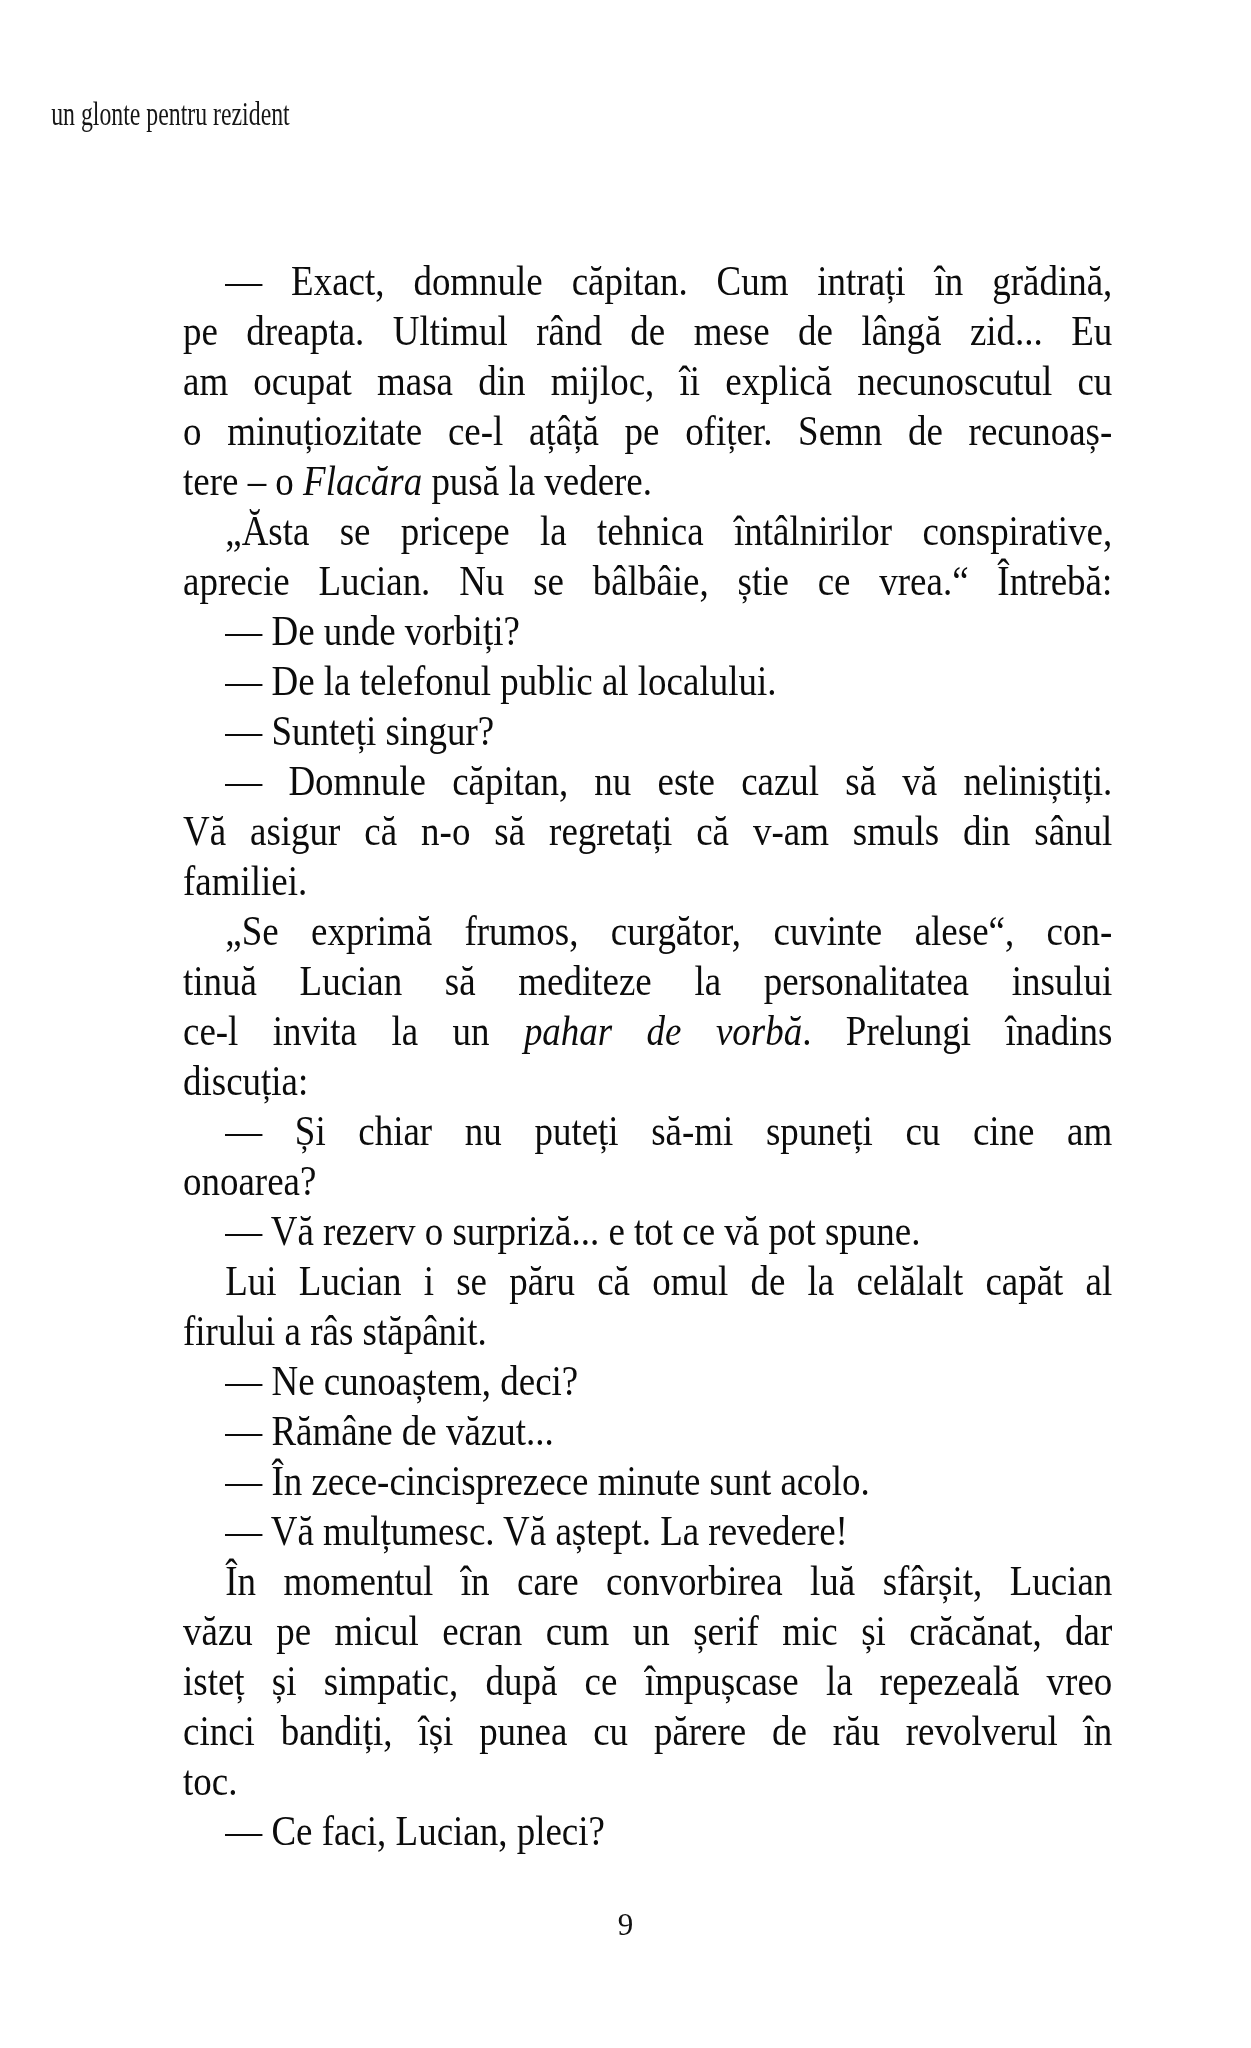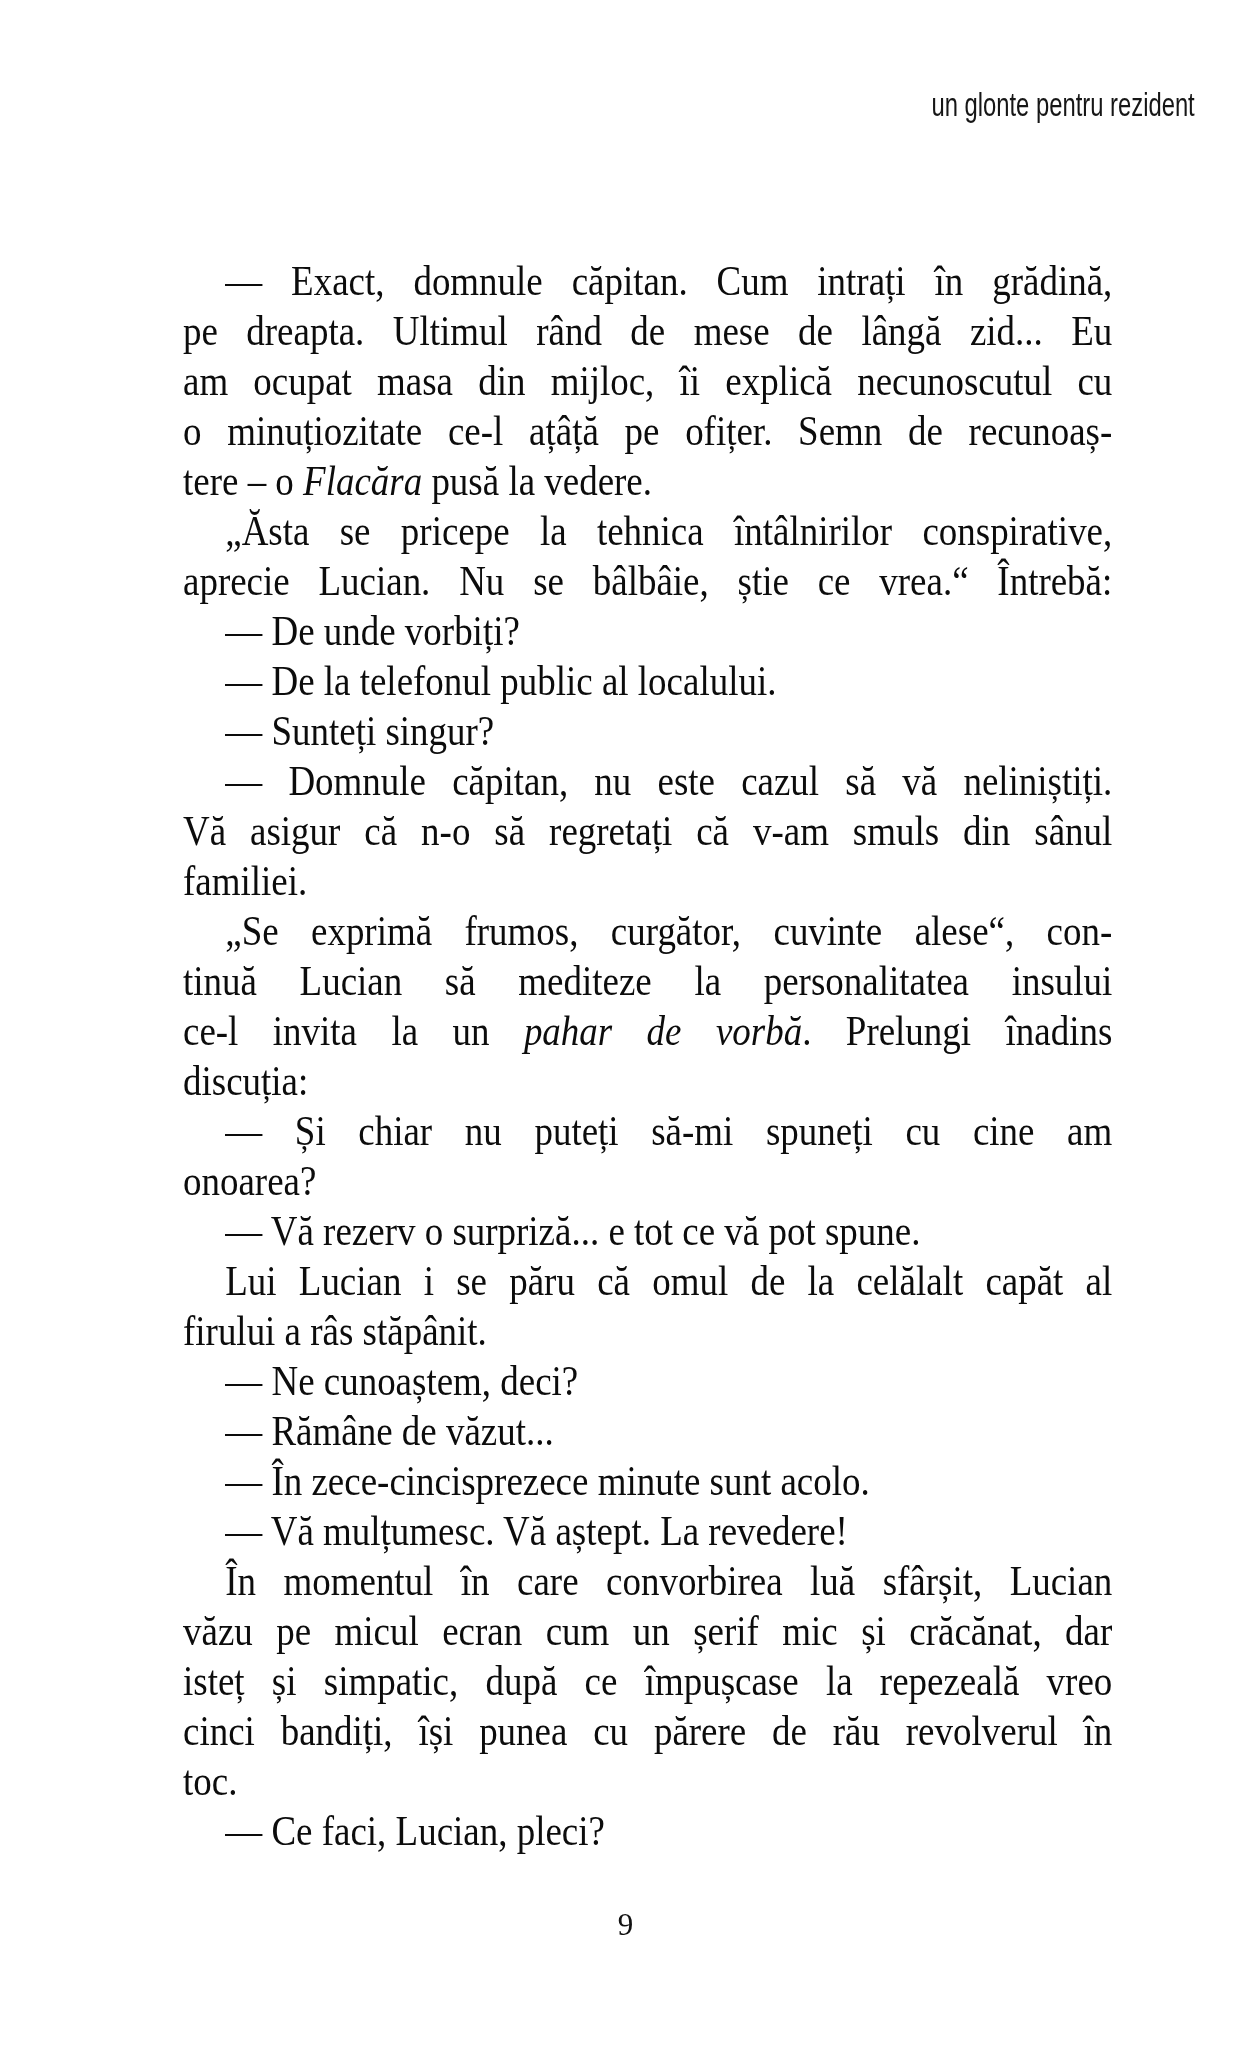--- a/index.html
+++ b/index.html
@@ -15,11 +15,11 @@
   }
   .running-head {
     position: absolute;
-    top: 87px;
+    top: 97px;
     left: 0;
     width: 100%;
-    text-align: right;
-    font-family: Liberation Sans, sans-serif;
+    text-align: left;
+    font-family: Liberation Serif, serif;
     font-size: 34px;
     line-height: 1;
     color: #161616;

